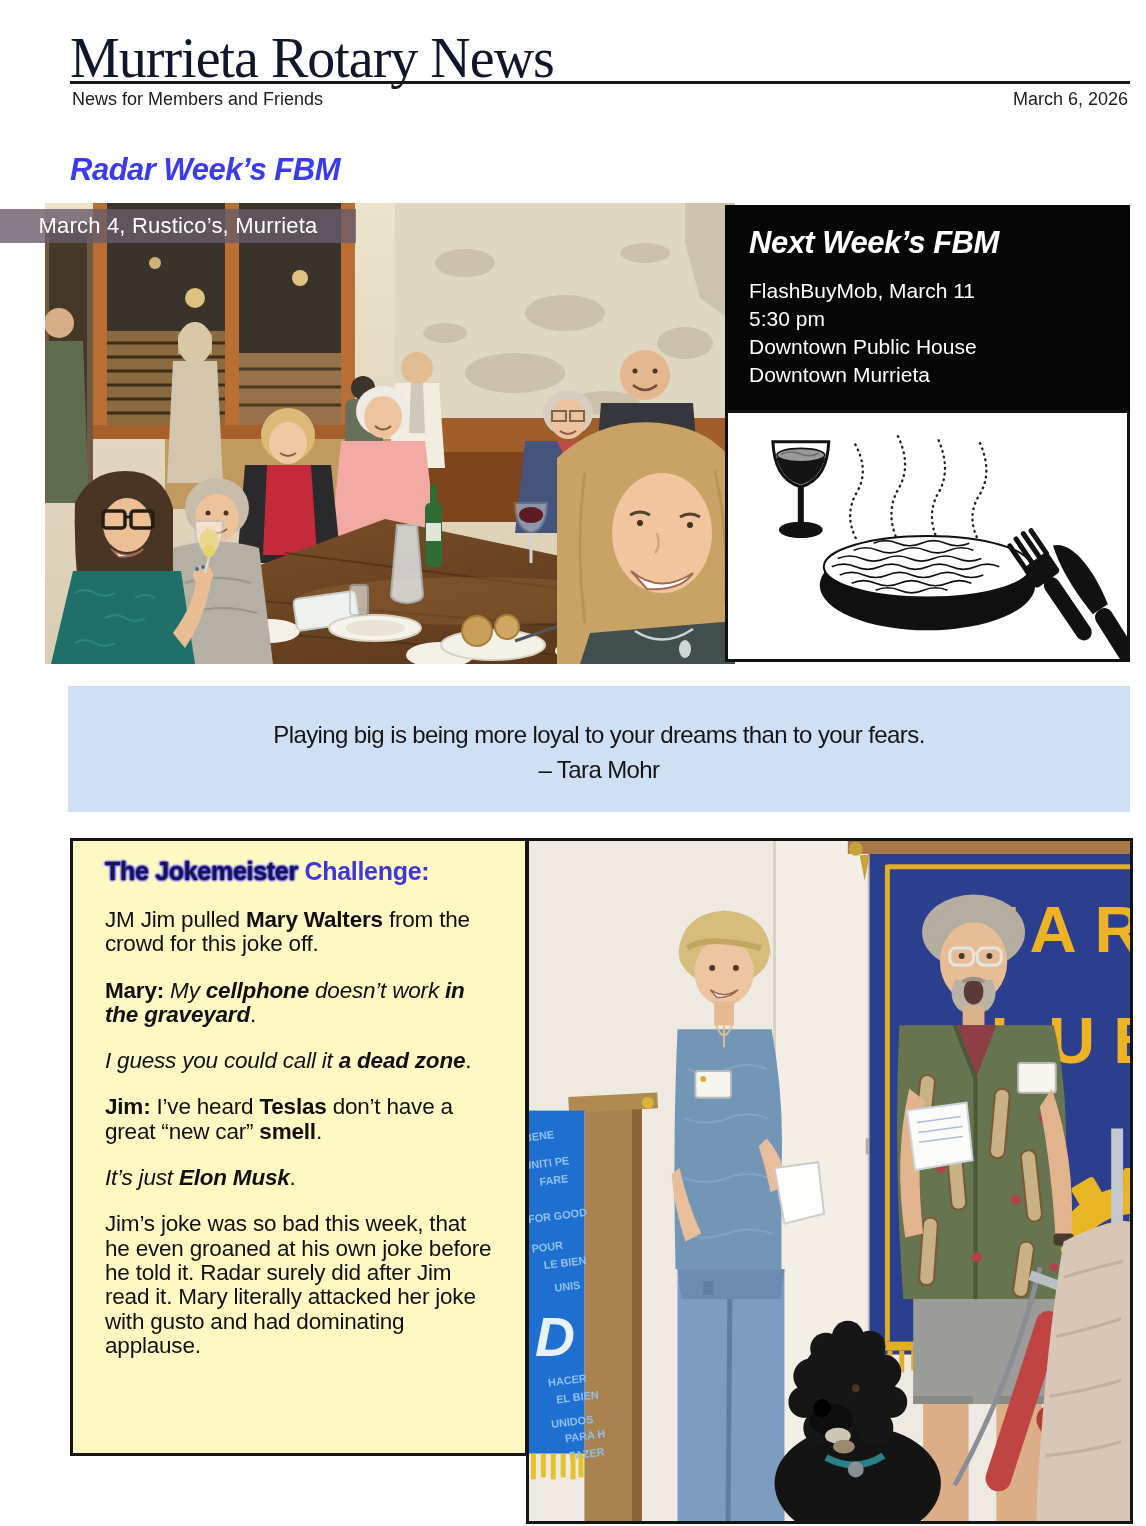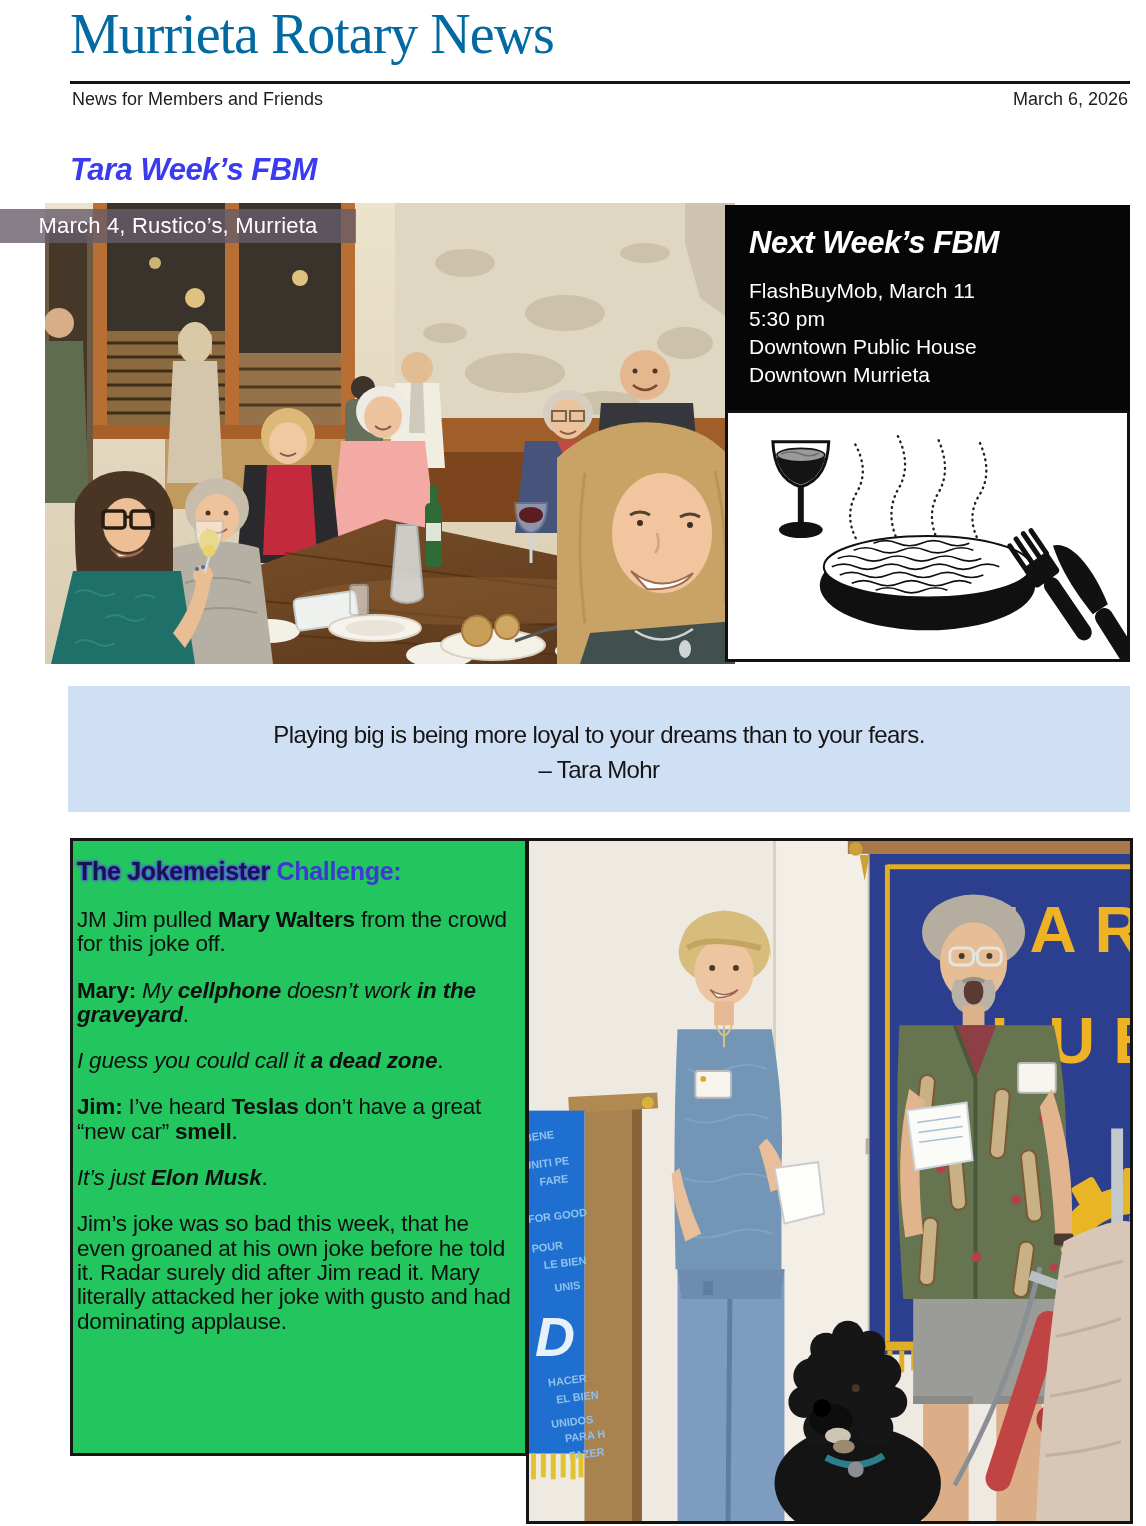--- a/index.html
+++ b/index.html
@@ -7,9 +7,9 @@
         font-family:"Liberation Sans",sans-serif;color:#111;}
 
   
-  .masthead{position:absolute;left:70px;top:2px;margin:0;
+  .masthead{position:absolute;left:70px;top:26px;margin:0;
             font-family:"Liberation Serif",serif;font-weight:400;
-            font-size:56px;color:#0369a1;letter-spacing:-1px;white-space:nowrap;}
+            font-size:56px;color:#0f172a;letter-spacing:-1px;white-space:nowrap;}
   .rule{position:absolute;left:70px;top:81px;width:1060px;height:3px;background:#161616;}
   .subrow{position:absolute;left:72px;top:89px;width:1056px;display:flex;
           justify-content:space-between;font-size:18px;color:#1c1c1c;}

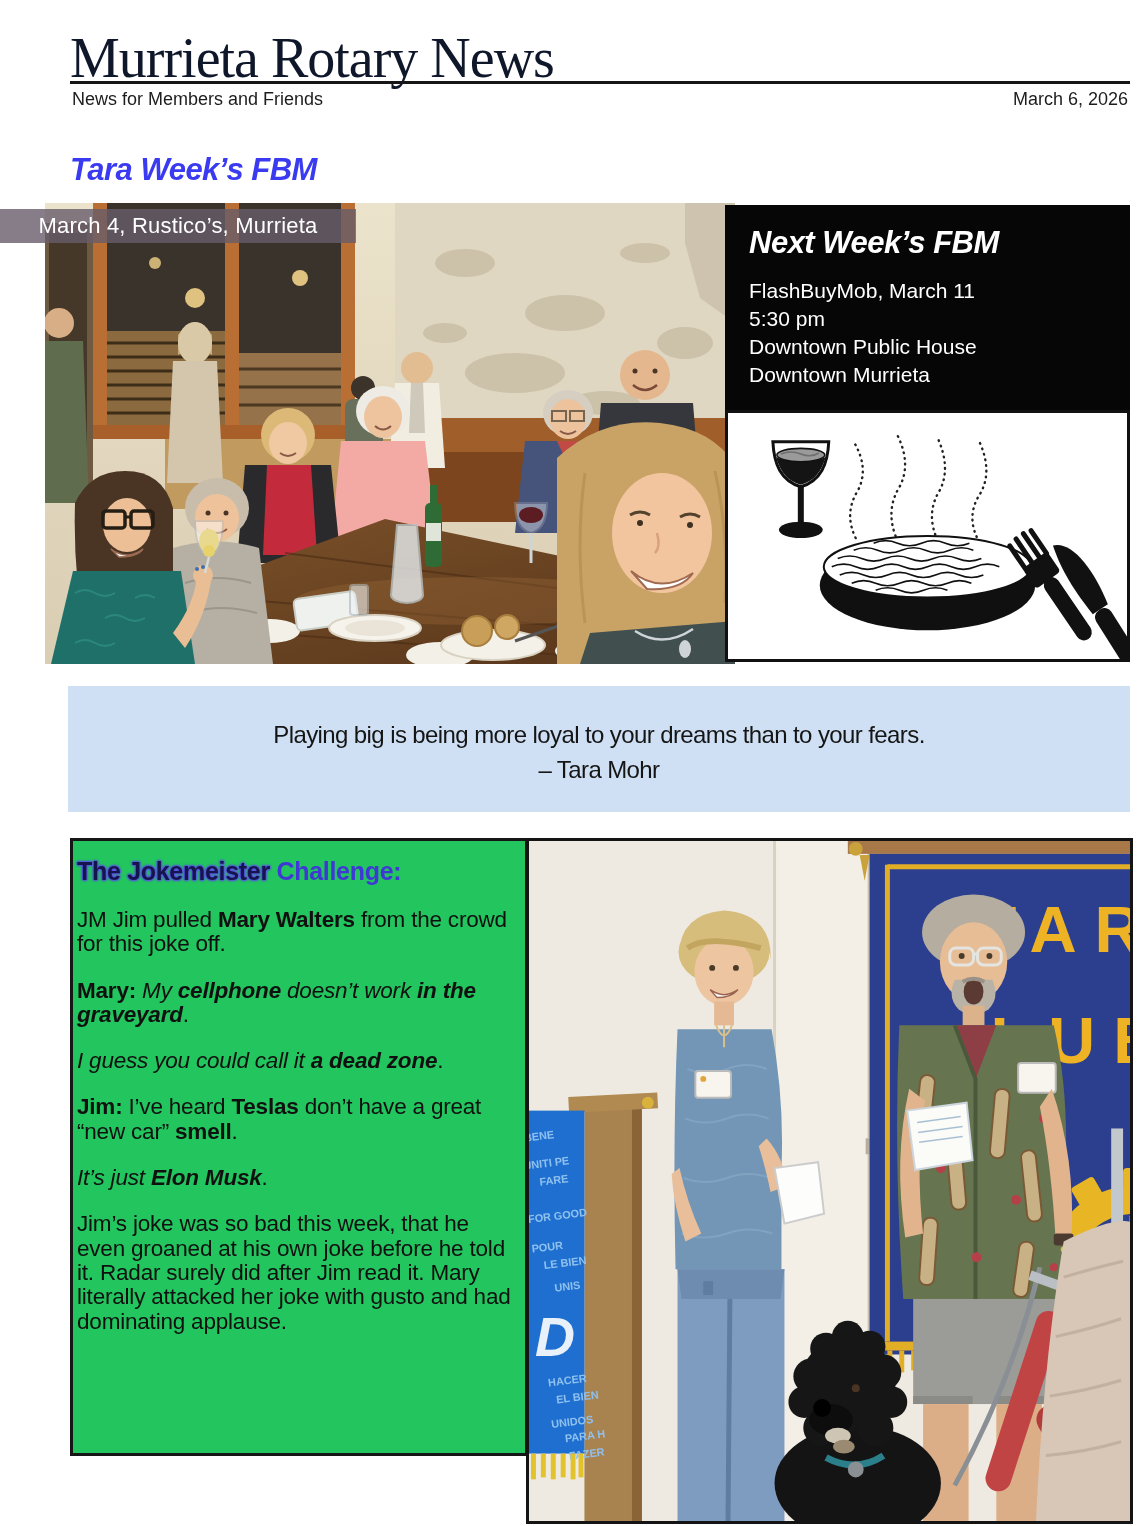--- a/index.html
+++ b/index.html
@@ -65,7 +65,7 @@
     <span>March 6, 2026</span>
   </div>
 
-  <h2 class="section-title">Tara Week’s FBM</h2>
+  <h2 class="section-title">Radar Week’s FBM</h2>
 
   <figure class="photo1">
     <svg viewBox="0 0 690 461" width="690" height="461" preserveAspectRatio="none">

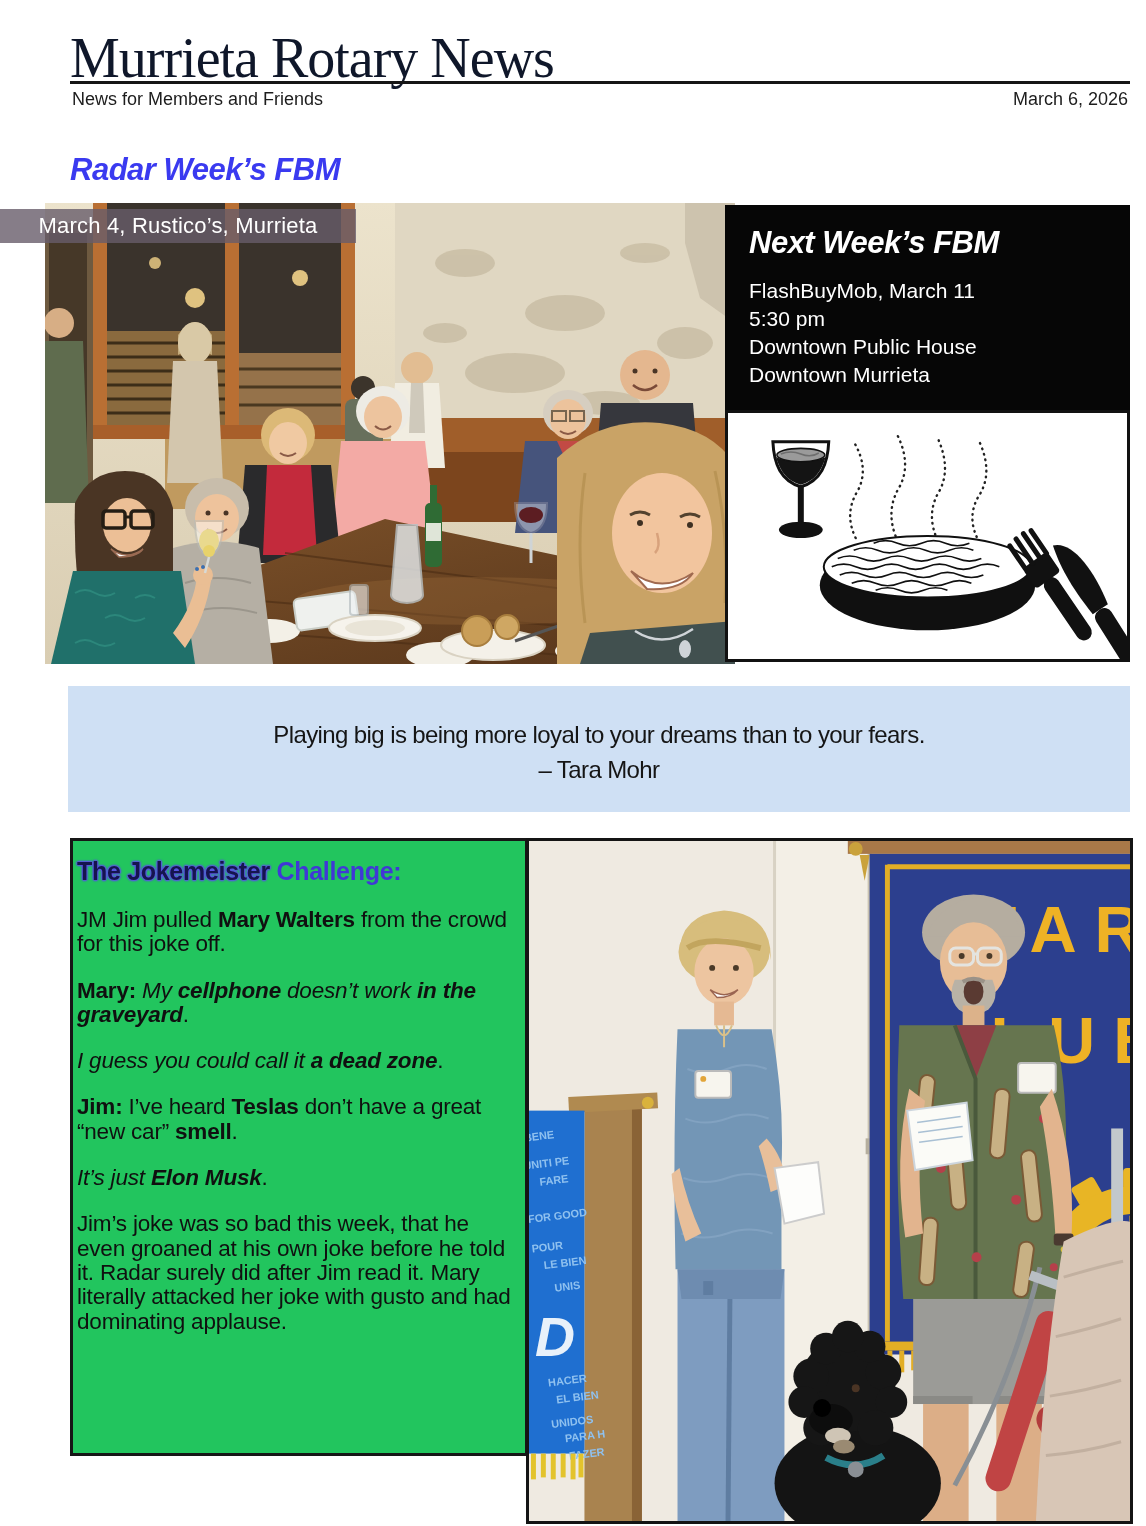--- a/index.html
+++ b/index.html
@@ -40,7 +40,7 @@
 
   
   .joke-box{position:absolute;left:70px;top:838px;width:458px;height:618px;
-            border:3px solid #161616;box-sizing:border-box;background:#22c55e;padding:14px 4px;}
+            border:3px solid #161616;box-sizing:border-box;background:#fef9c3;padding:14px 32px;}
   .joke-box h3{margin:2px 0 4px 0;font-size:25px;font-weight:700;letter-spacing:-0.3px;}
   .jk-navy{color:#15154e;text-shadow:1px 0 2px #5b4fe8,-1px 0 2px #5b4fe8,0 1px 2px #5b4fe8,0 -1px 2px #5b4fe8;}
   .jk-blue{color:#4038d6;}

